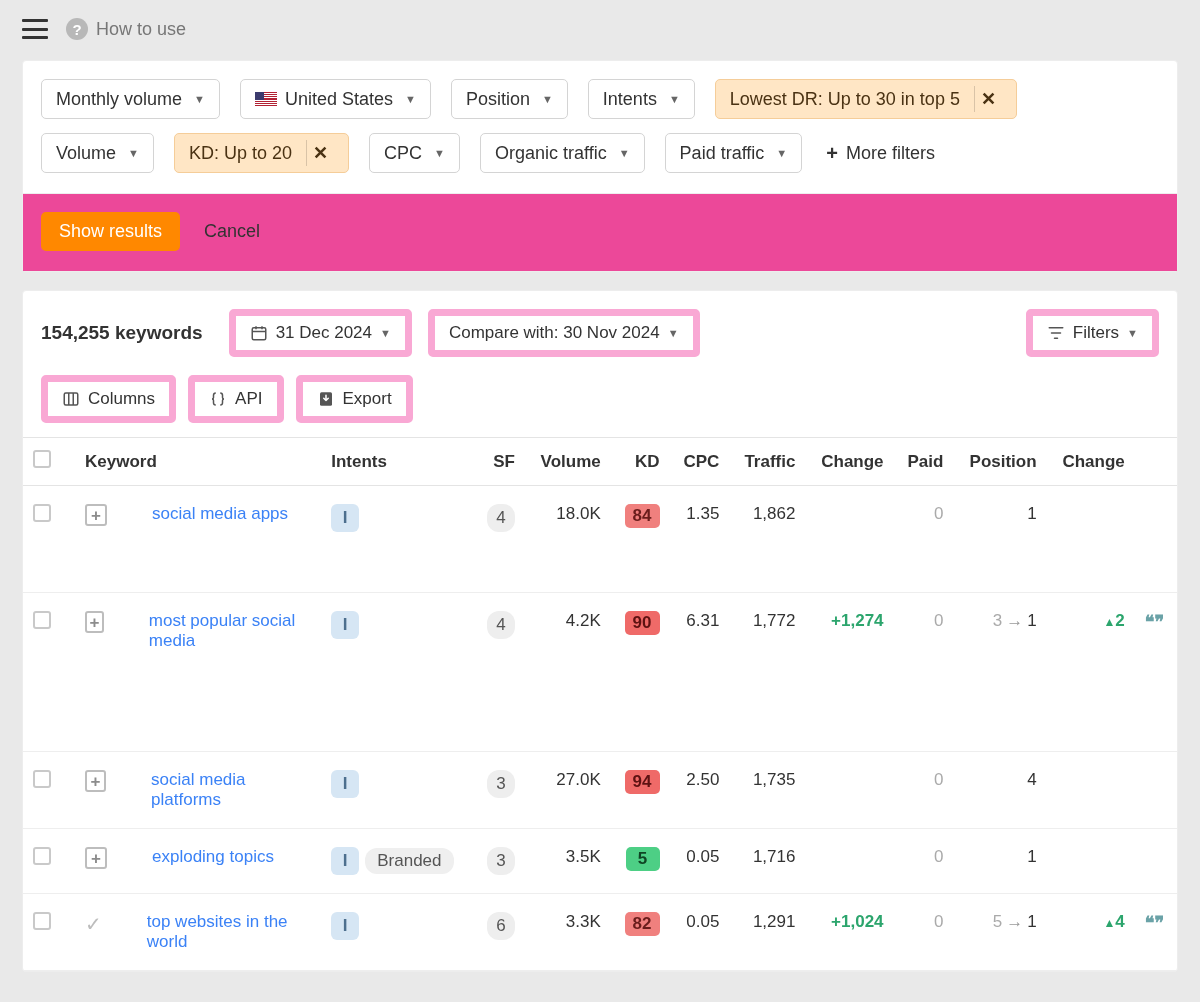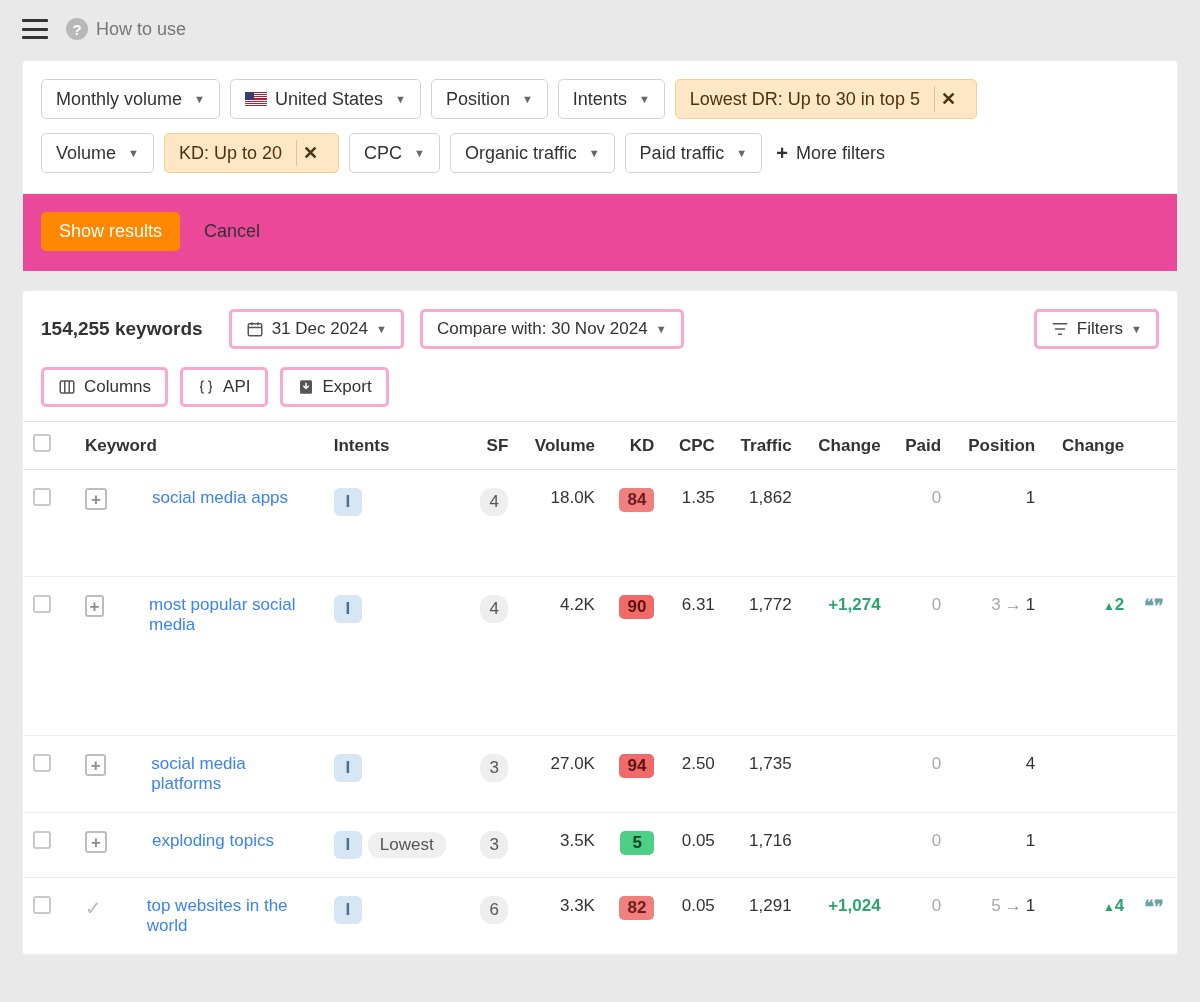--- a/index.html
+++ b/index.html
@@ -39,7 +39,7 @@
 
   
   .filter-area { padding: 18px 18px 20px 18px; border-bottom:1px solid #eee; }
-  .chip-row { display:flex; flex-wrap:wrap; gap:10px; }
+  .chip-row { display:flex; flex-wrap:wrap; gap:20px; }
   .chip-row + .chip-row { margin-top: 14px; }
   .chip {
     display:flex; align-items:center; gap:8px;

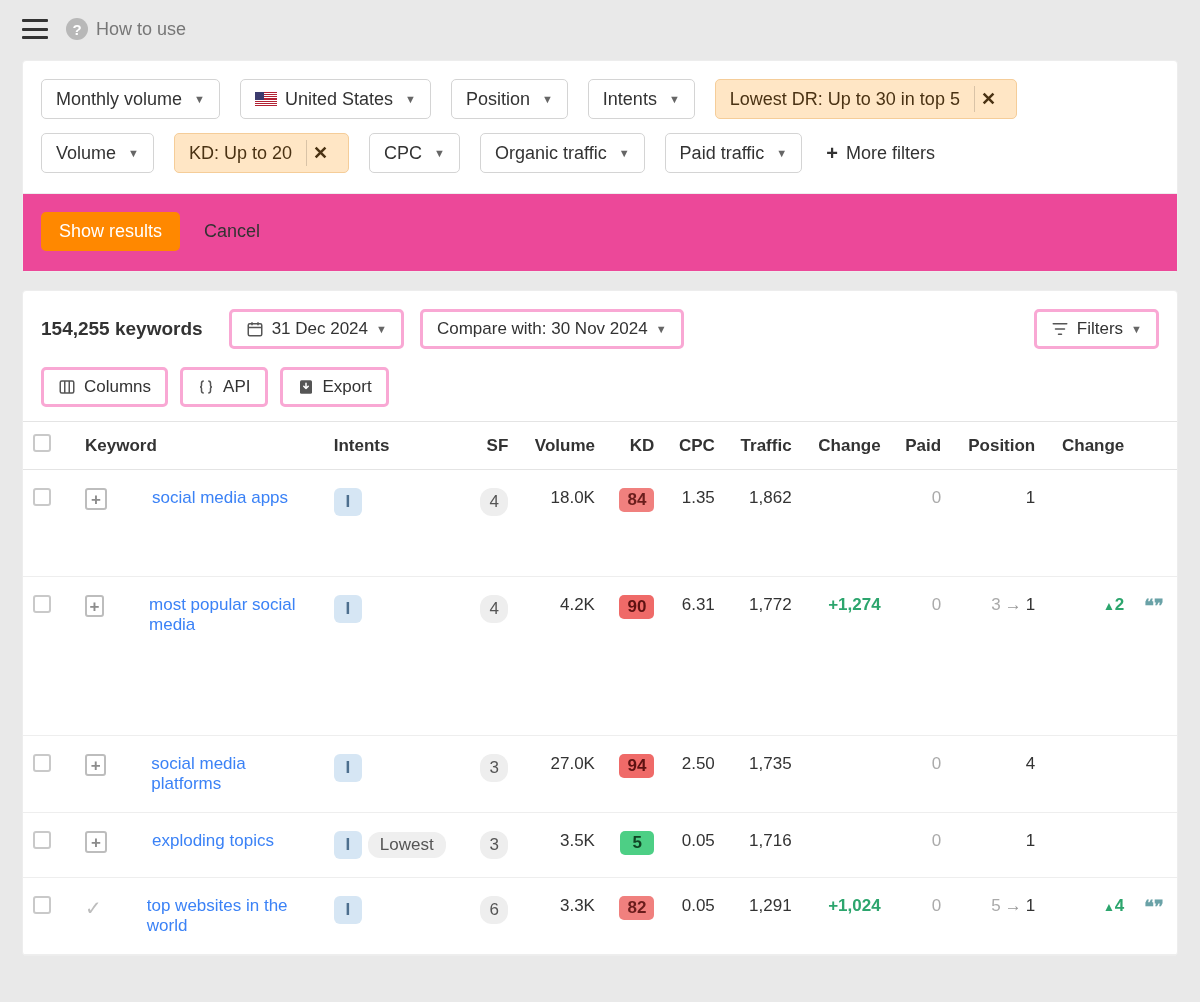--- a/index.html
+++ b/index.html
@@ -88,7 +88,7 @@
   .count-text { font-size:19px; font-weight:700; margin-right:10px; }
   .tbtn {
     display:flex; align-items:center; gap:8px;
-    border:3px solid #f9a8d4; border-radius:5px;
+    border:7px solid #f9a8d4; border-radius:5px;
     padding: 7px 14px; font-size:17px; background:#fff; cursor:pointer;
   }
   .tbtn .caret { font-size:11px; color:#666; }

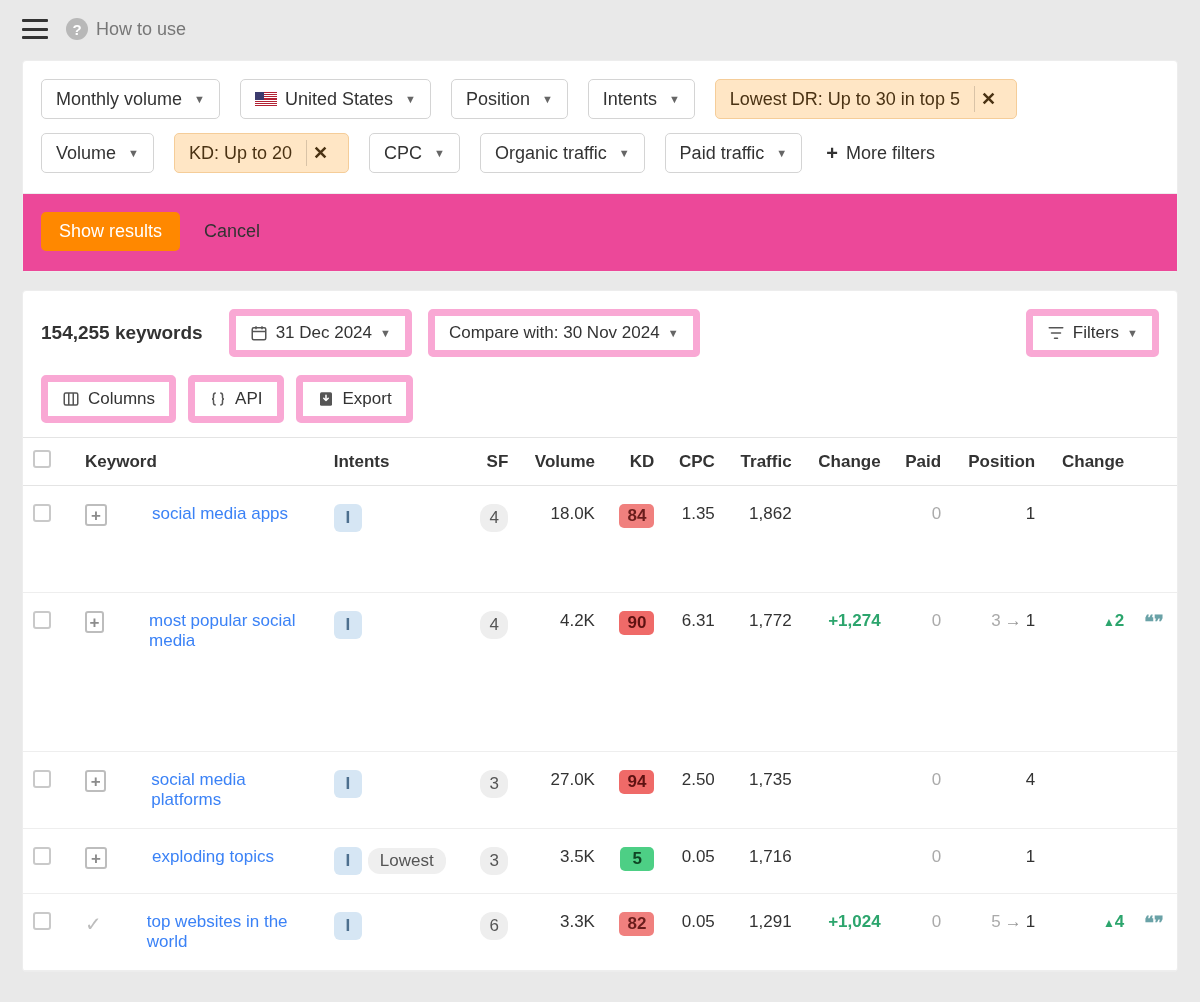--- a/index.html
+++ b/index.html
@@ -364,7 +364,7 @@
               <span class="kw-link">exploding topics</span>
             </div>
           </td>
-          <td><span class="intent-pill">I</span><span class="branded-pill">Lowest</span></td>
+          <td><span class="intent-pill">I</span><span class="branded-pill">Branded</span></td>
           <td class="num"><span class="pill-grey">3</span></td>
           <td class="num">3.5K</td>
           <td class="num"><span class="kd-badge kd-green">5</span></td>

